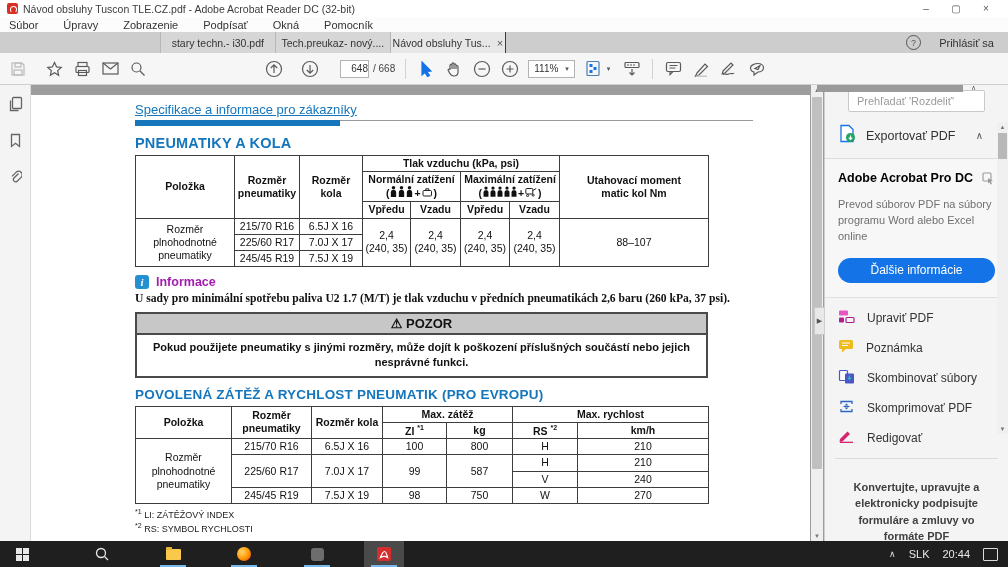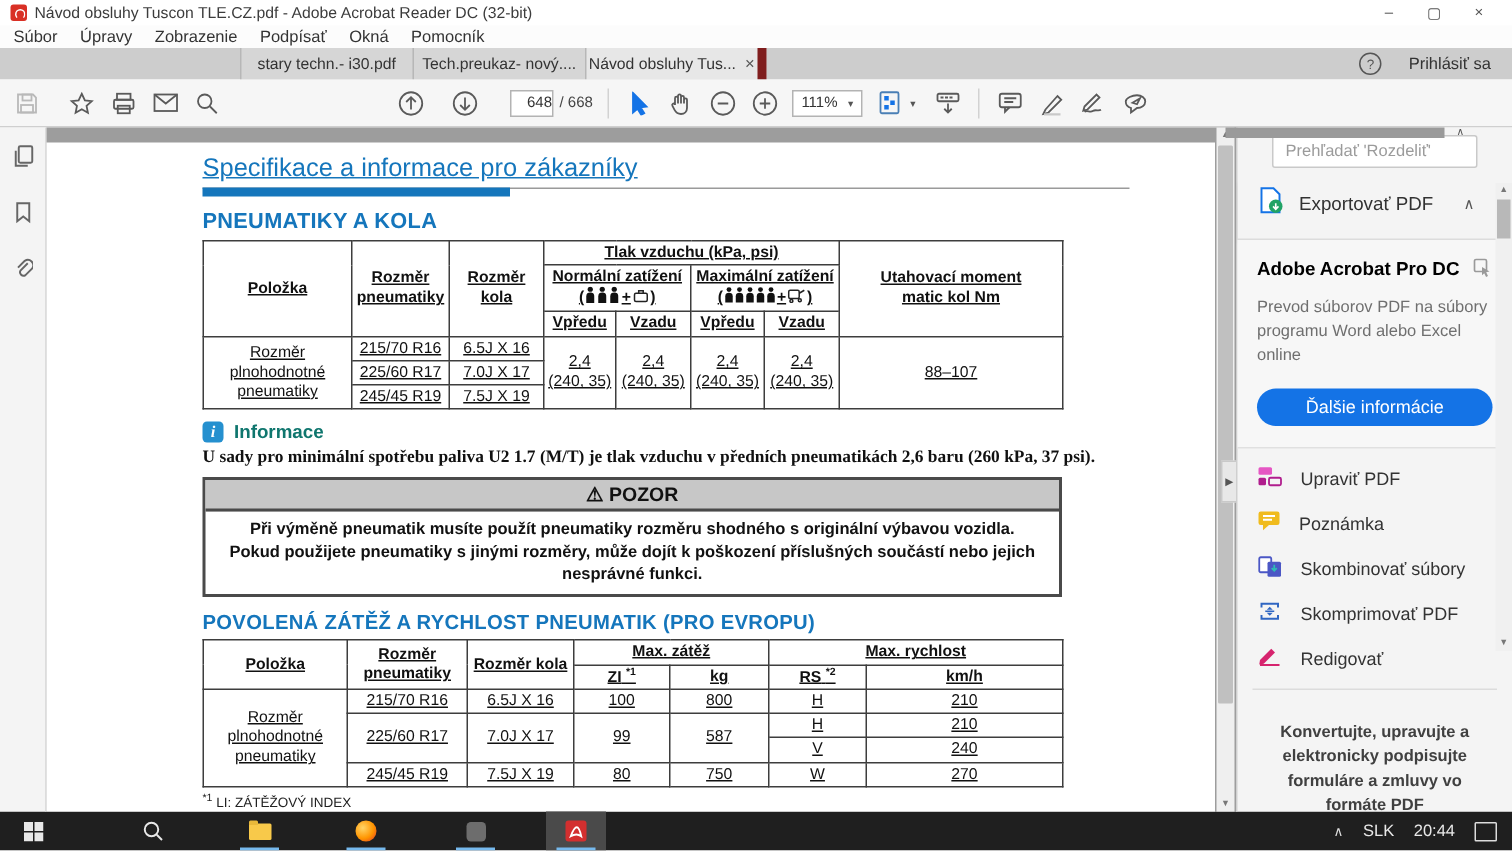--- a/index.html
+++ b/index.html
@@ -14,7 +14,7 @@
   .winbtn{width:30px;text-align:center;font-size:10px;cursor:default;}
 
   
-  .menubar{height:15px;background:#fcfcfc;display:flex;align-items:center;gap:15px;padding:0 9px;font-size:11px;color:#333;flex:none;}
+  .menubar{height:15px;background:#fcfcfc;display:flex;align-items:center;gap:25px;padding:0 9px;font-size:11px;color:#333;flex:none;}
 
   
   .tabbar{height:21px;background:#cdcdcd;display:flex;align-items:stretch;font-size:11px;color:#333;flex:none;}

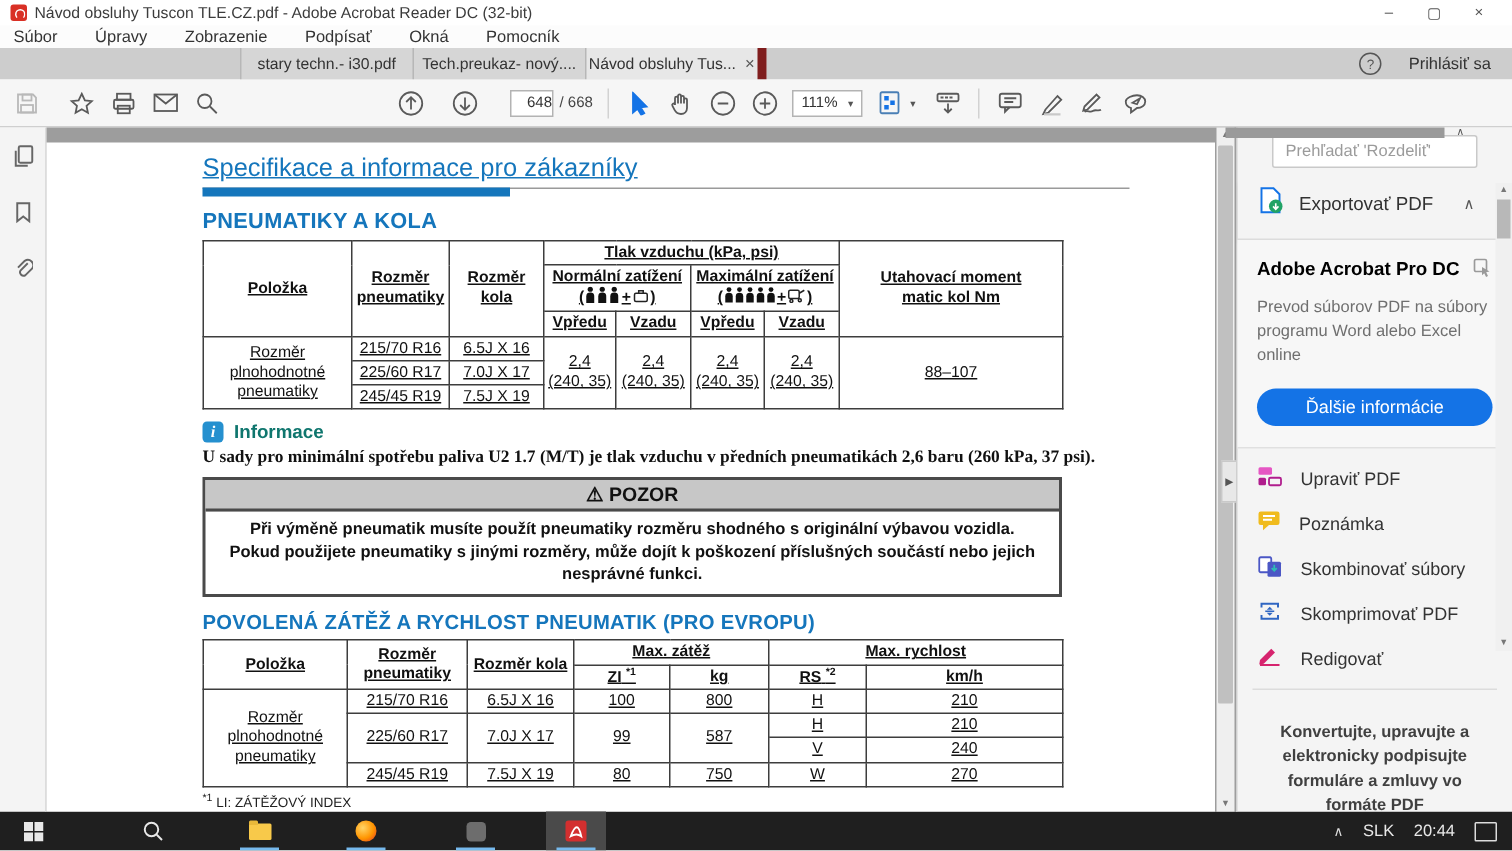--- a/index.html
+++ b/index.html
@@ -20,7 +20,7 @@
   .tabbar{height:21px;background:#cdcdcd;display:flex;align-items:stretch;font-size:11px;color:#333;flex:none;}
   .stab{display:flex;align-items:center;padding:0 15px;margin-top:32px;}
   .doctab{width:114px;display:flex;align-items:center;justify-content:center;gap:6px;background:#d6d6d6;border-left:1px solid #b7b7b7;white-space:nowrap;overflow:hidden;font-size:10.5px;}
-  .doctab.last{border-right:6px solid #7f1d1d;}
+  .doctab.last{border-right:1px solid #7f1d1d;}
   .doctab.active{background:#e7e7e7;}
   .tabclose{font-size:11px;color:#555;}
   .tabbar-right{margin-left:auto;display:flex;align-items:center;gap:18px;padding-right:14px;}

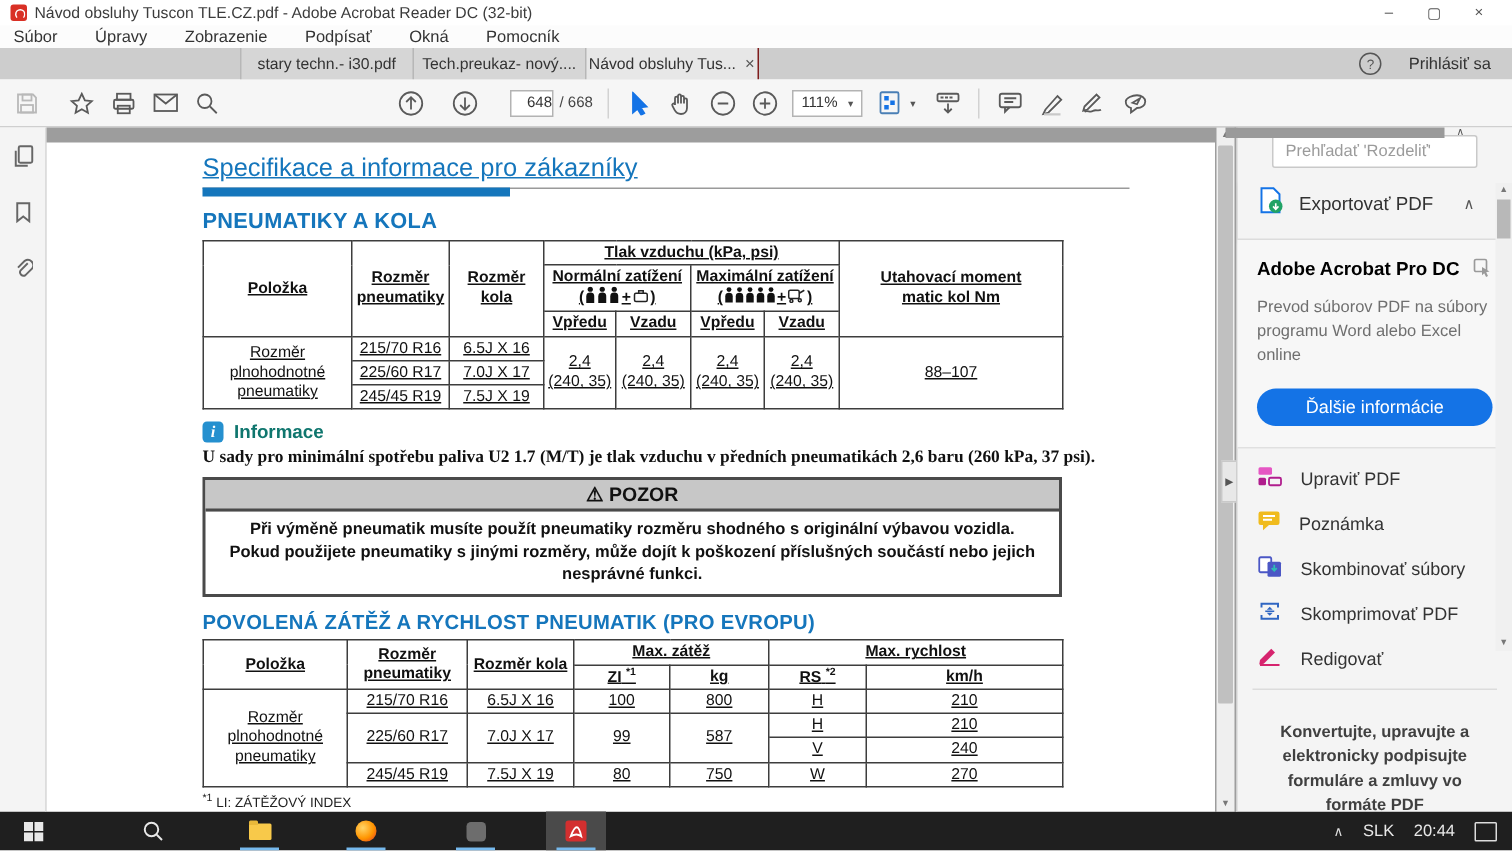--- a/index.html
+++ b/index.html
@@ -54,7 +54,7 @@
   .collapse-arrow{position:absolute;right:0;top:222px;width:9px;height:26px;display:flex;align-items:center;justify-content:center;font-size:7px;color:#555;background:#e8e8e8;border:1px solid #c9c9c9;border-right:none;}
 
   
-  .crumb{color:#1576bc;font-size:17px;text-decoration:underline;width:max-content;}
+  .crumb{color:#1576bc;font-size:13px;text-decoration:underline;width:max-content;}
   .rule{width:618px;height:5px;margin-top:3px;position:relative;border-top:1px solid #9a9a9a;}
   .rule-blue{position:absolute;left:0;top:-1px;width:205px;height:6px;background:#1576bc;}
   .h1blue{color:#1576bc;font-weight:bold;font-size:14.5px;margin:9px 0 4px;letter-spacing:.2px;}

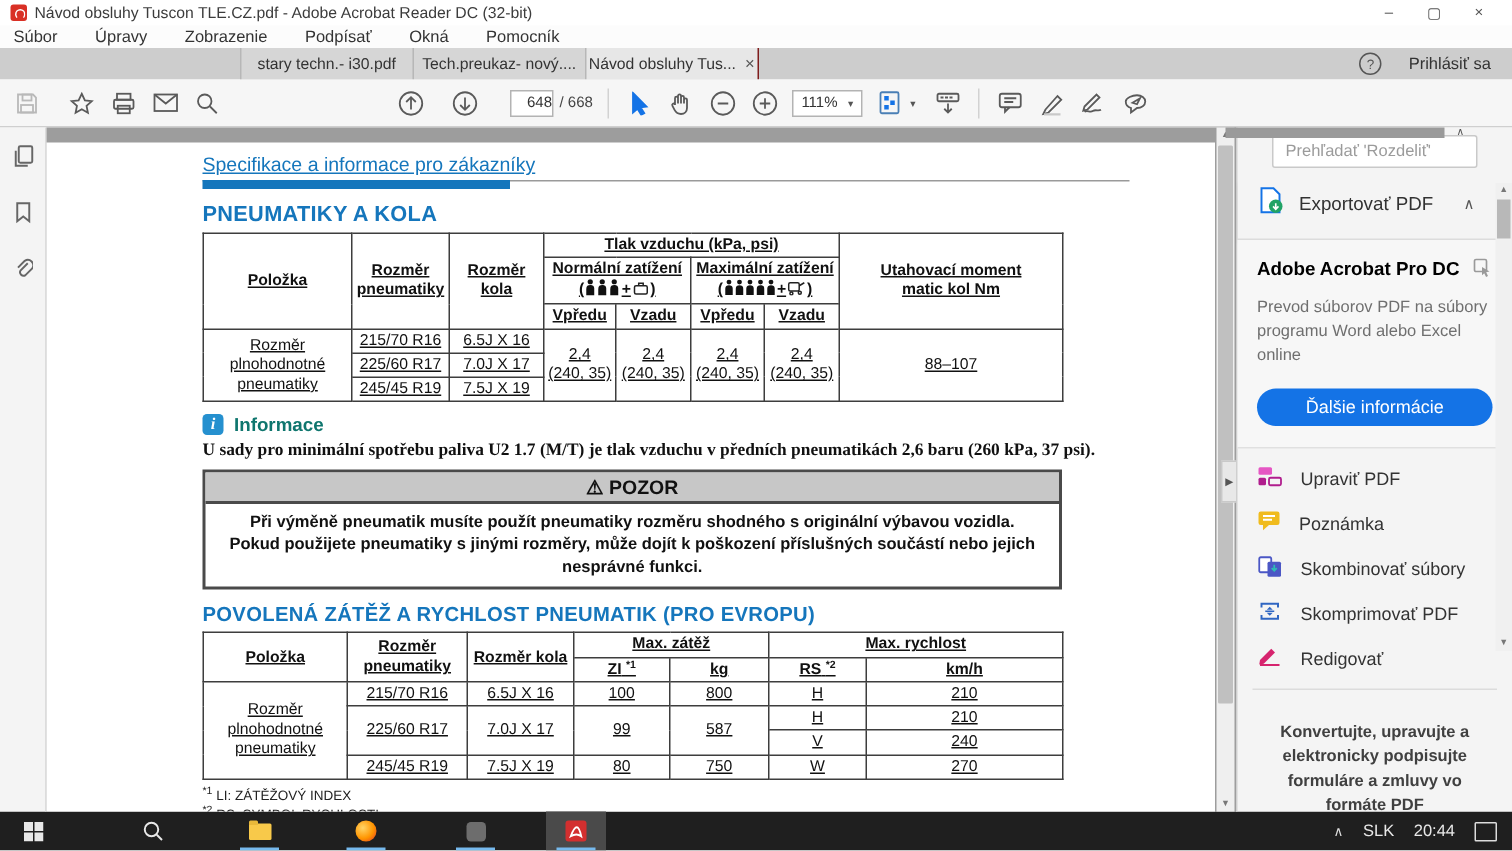--- a/index.html
+++ b/index.html
@@ -59,7 +59,7 @@
   .rule-blue{position:absolute;left:0;top:-1px;width:205px;height:6px;background:#1576bc;}
   .h1blue{color:#1576bc;font-weight:bold;font-size:14.5px;margin:9px 0 4px;letter-spacing:.2px;}
   table.t{border-collapse:collapse;table-layout:fixed;font-size:10.5px;color:#111;}
-  table.t th,table.t td{border:1px solid #3d3d3d;text-align:center;vertical-align:middle;padding:1px 2px;line-height:1.25;text-decoration:underline;}
+  table.t th,table.t td{border:1px solid #3d3d3d;text-align:center;vertical-align:middle;padding:1px 2px;line-height:1.25;}
   table.t th{font-weight:bold;}
   table.t td{font-weight:normal;}
   .pre{white-space:pre-line;}

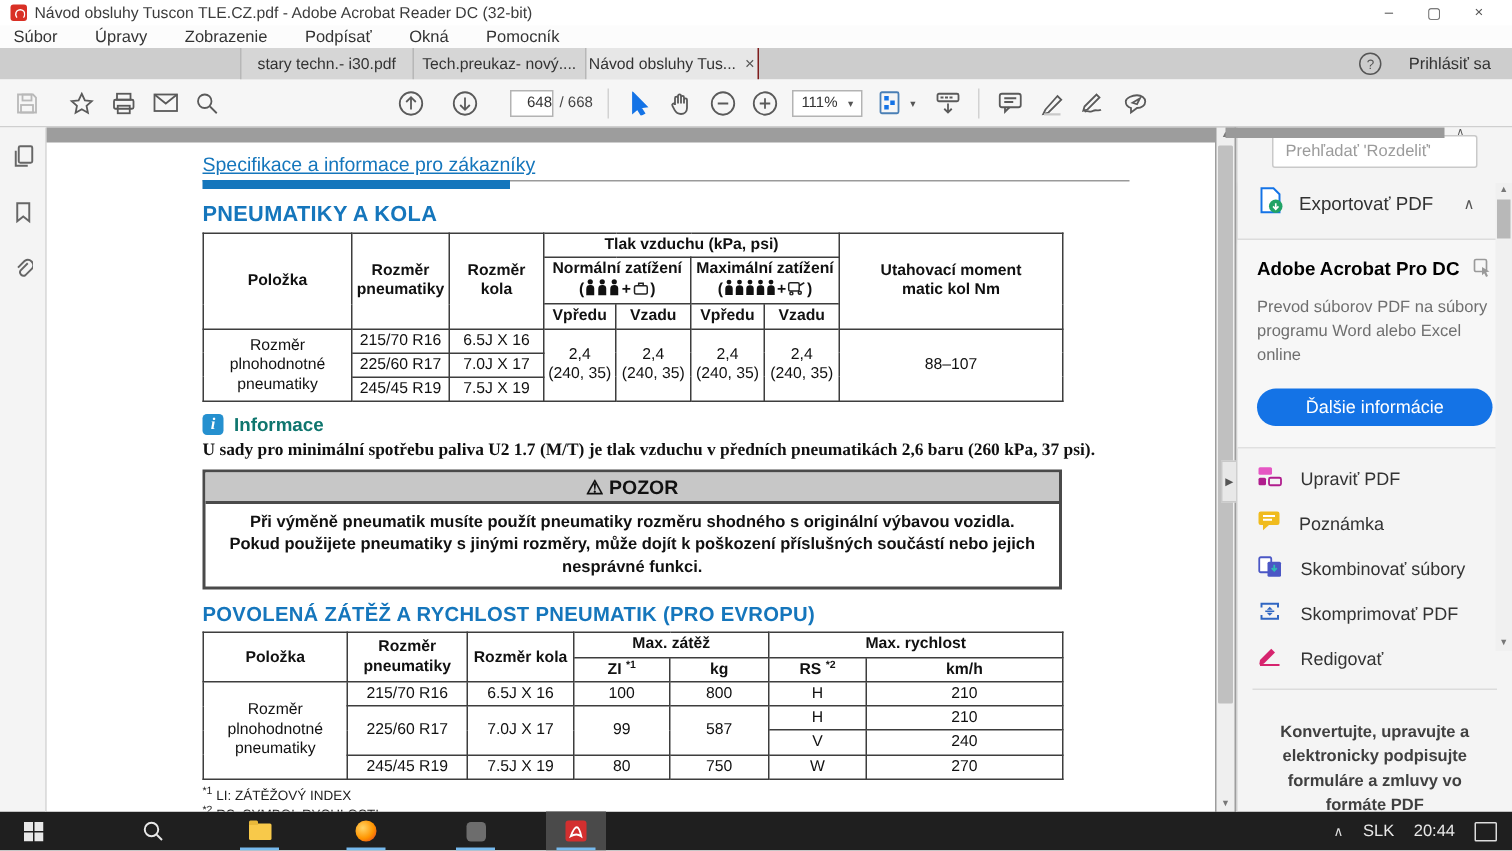--- a/index.html
+++ b/index.html
@@ -68,7 +68,7 @@
   .iconrow .lug svg{fill:none;stroke:#222;stroke-width:1;}
   .inforow{display:flex;align-items:center;gap:7px;margin:8px 0 3px;}
   .info-icon{width:14px;height:14px;background:#2590cf;color:#fff;border-radius:3px;font:italic bold 11px "Liberation Serif",serif;display:flex;align-items:center;justify-content:center;flex:none;}
-  .info-title{font-weight:bold;font-size:12.5px;color:#0f766e;}
+  .info-title{font-weight:bold;font-size:12.5px;color:#a21caf;}
   .info-text{font-family:"Liberation Serif",serif;font-weight:bold;font-size:11.6px;color:#111;}
   .pozor{border:2px solid #4a4a4a;margin:7px 0 9px;width:573px;box-sizing:border-box;}
   .pozor-head{background:#c7c7c7;border-bottom:2px solid #4a4a4a;text-align:center;font-weight:bold;font-size:13px;padding:2px 0;color:#111;}

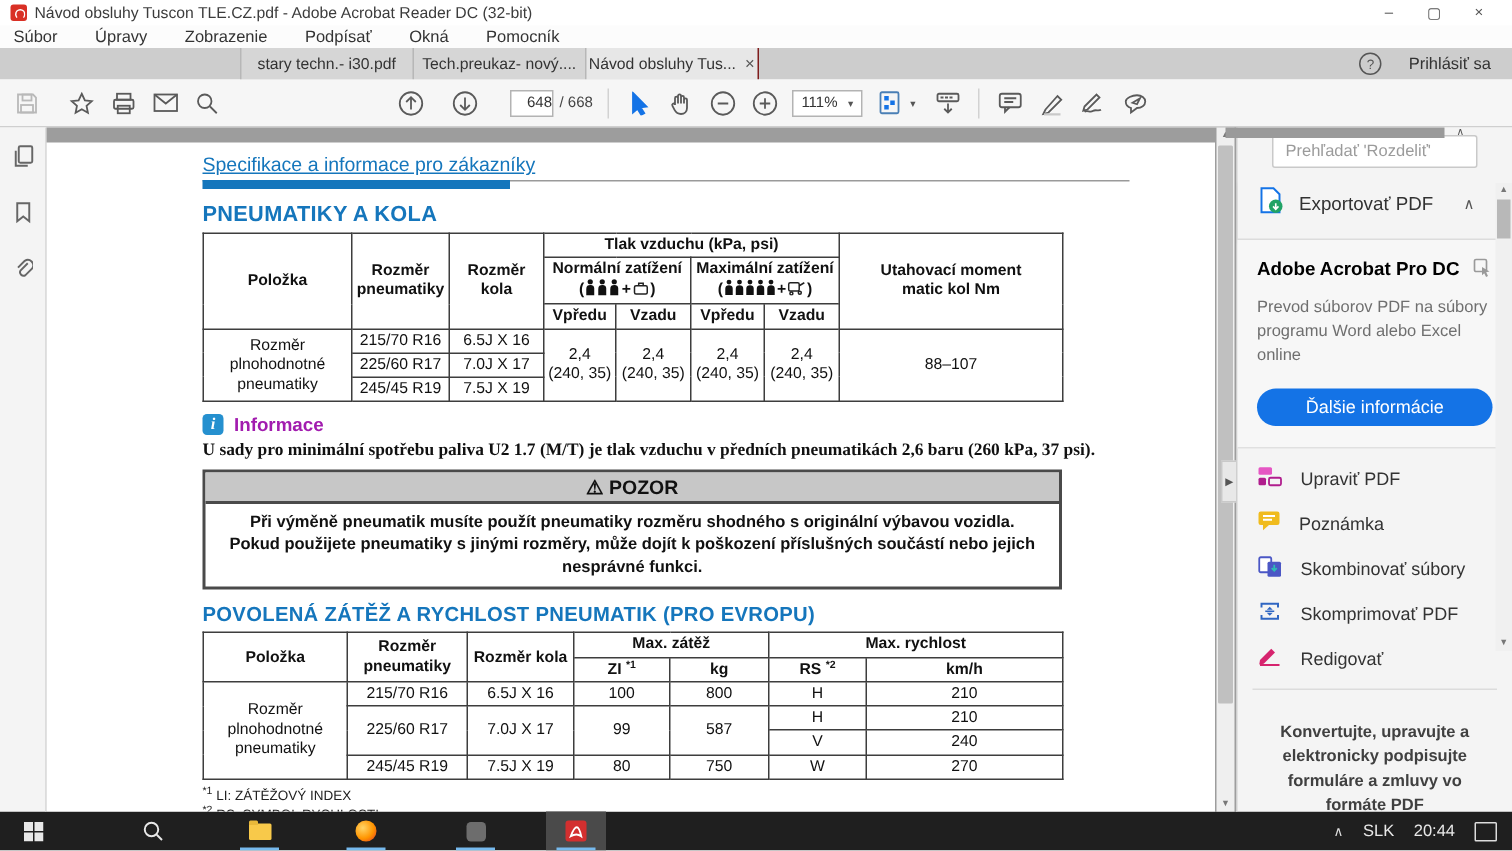--- a/index.html
+++ b/index.html
@@ -431,7 +431,6 @@
             <span>POZOR</span>
           </div>
           <div class="pozor-body">
-            <div>Při výměně pneumatik musíte použít pneumatiky rozměru shodného s originální výbavou vozidla.</div>
             <div>Pokud použijete pneumatiky s jinými rozměry, může dojít k poškození příslušných součástí nebo jejich nesprávné funkci.</div>
           </div>
         </div>

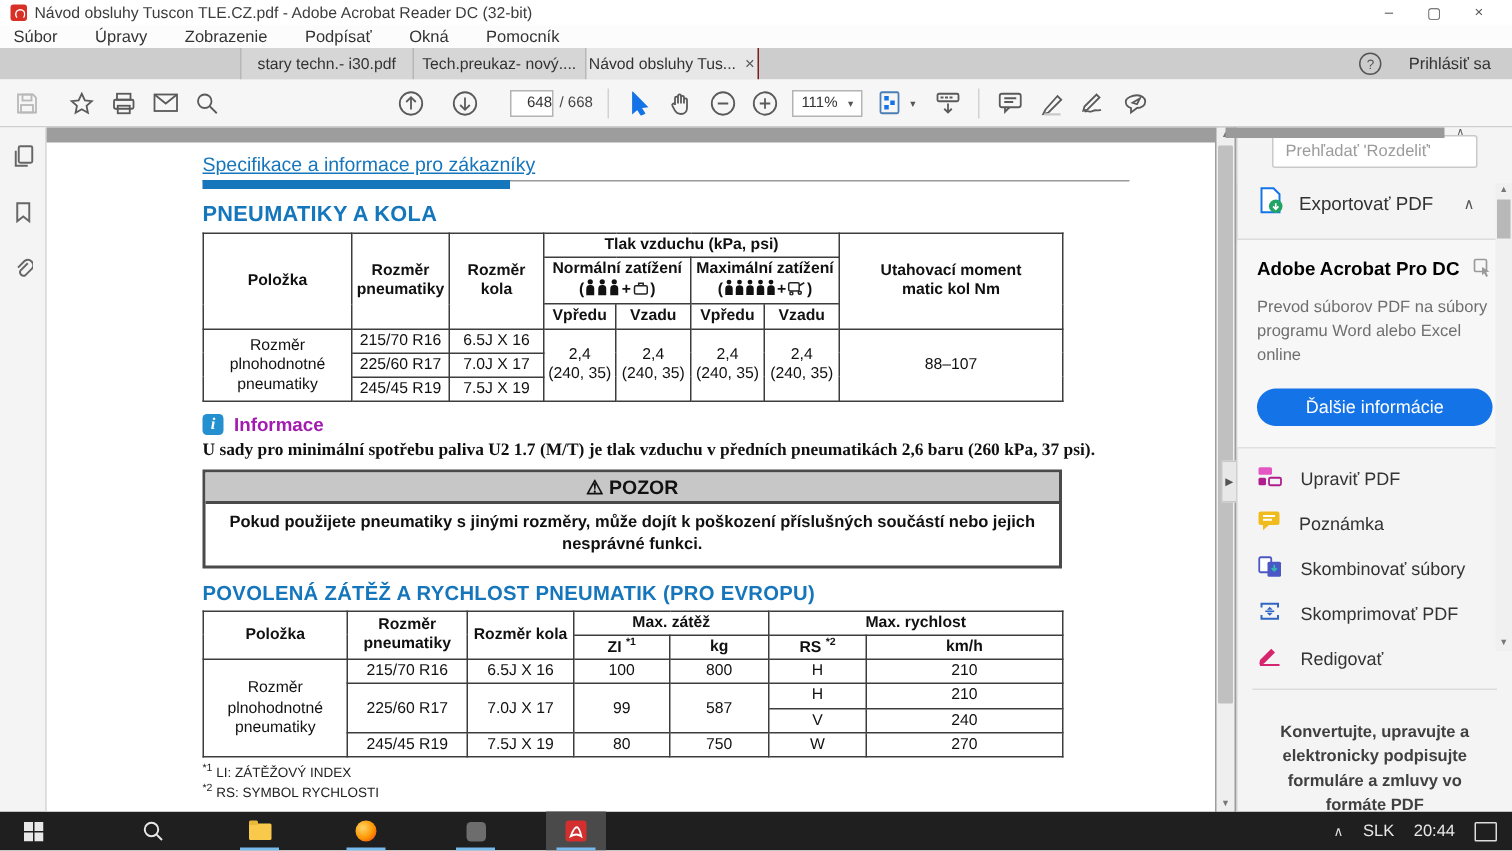--- a/index.html
+++ b/index.html
@@ -487,7 +487,7 @@
           <tr>
             <td>245/45 R19</td>
             <td>7.5J X 19</td>
-            <td>80</td>
+            <td>98</td>
             <td>750</td>
             <td>W</td>
             <td>270</td>

